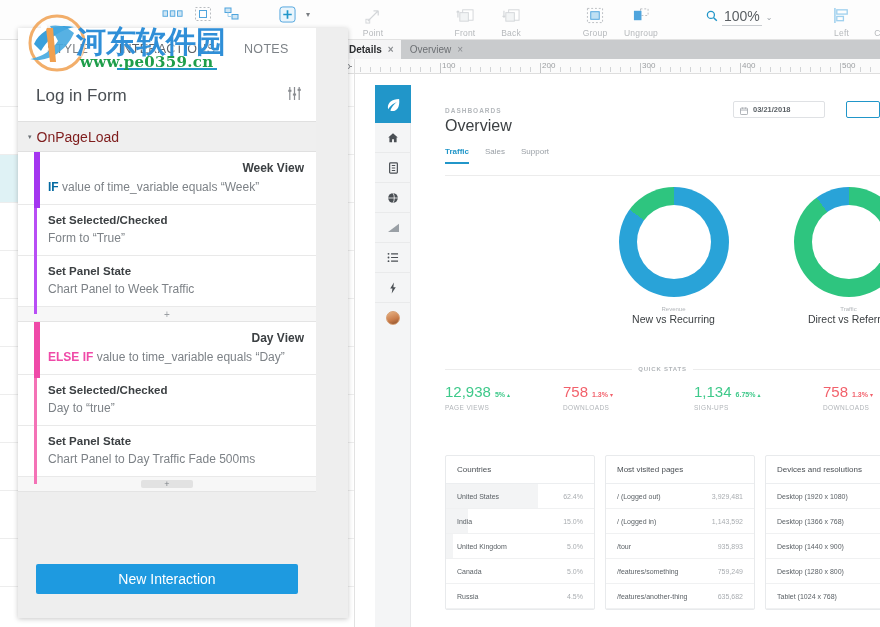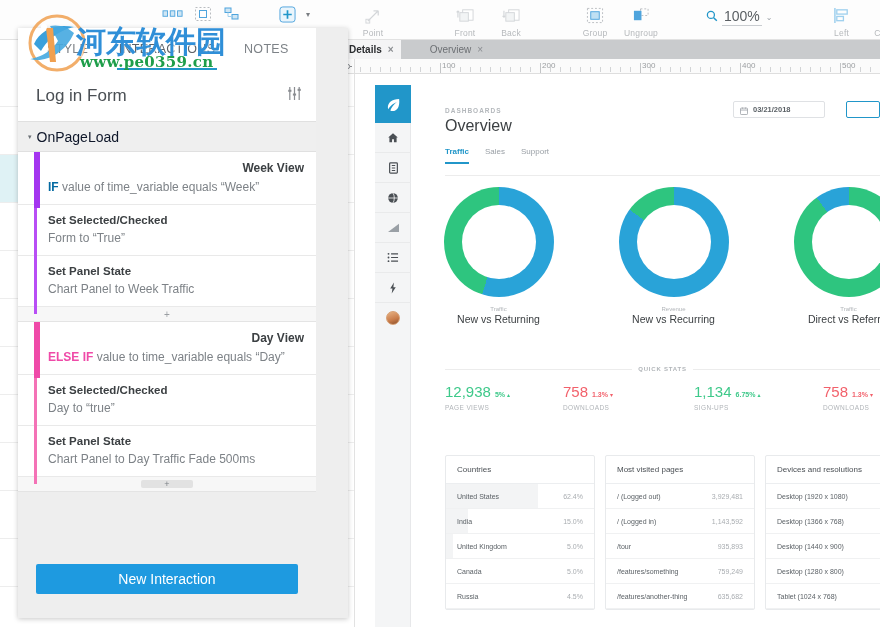--- a/index.html
+++ b/index.html
@@ -34,7 +34,7 @@
   
   .tabbar {
     position:absolute; left:340px; top:40px; width:540px; height:19px;
-    background:#c9cbcd; display:flex; align-items:stretch;gap:20px;
+    background:#c9cbcd; display:flex; align-items:stretch;
   }
   .tab {
     display:flex; align-items:center; gap:6px; padding:0 7px 0 9px;

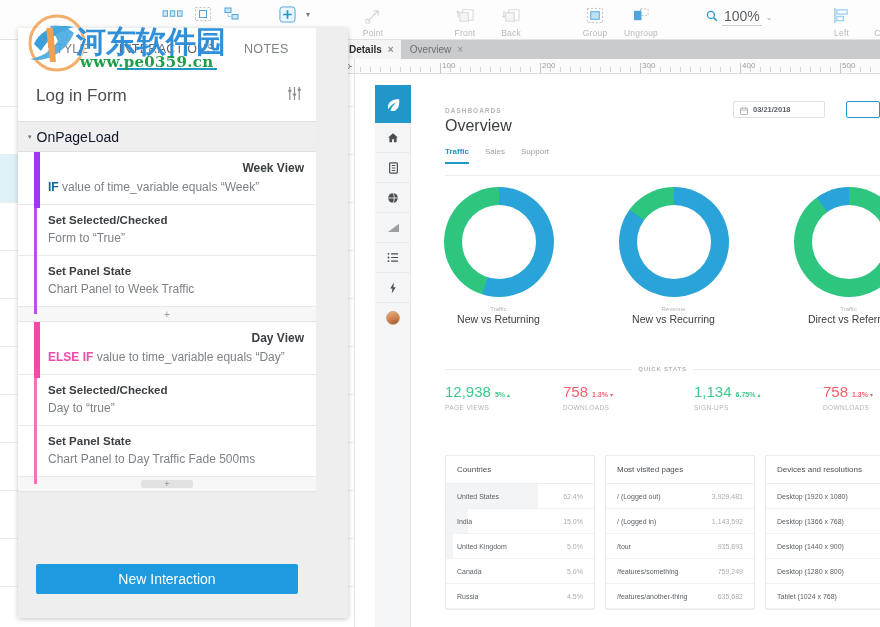--- a/index.html
+++ b/index.html
@@ -193,7 +193,7 @@
     display:flex; align-items:center; padding-left:10px; gap:5px;
   }
   .evt-head .caret { font-size:7px; color:#6c7176; }
-  .evt-head .t { font-size:14px; color:#0f172a; font-weight:500; }
+  .evt-head .t { font-size:14px; color:#7f1d1d; font-weight:500; }
 
   .cases { position:absolute; left:0; top:124px; width:298px; }
   .case { position:relative; background:#fff; }

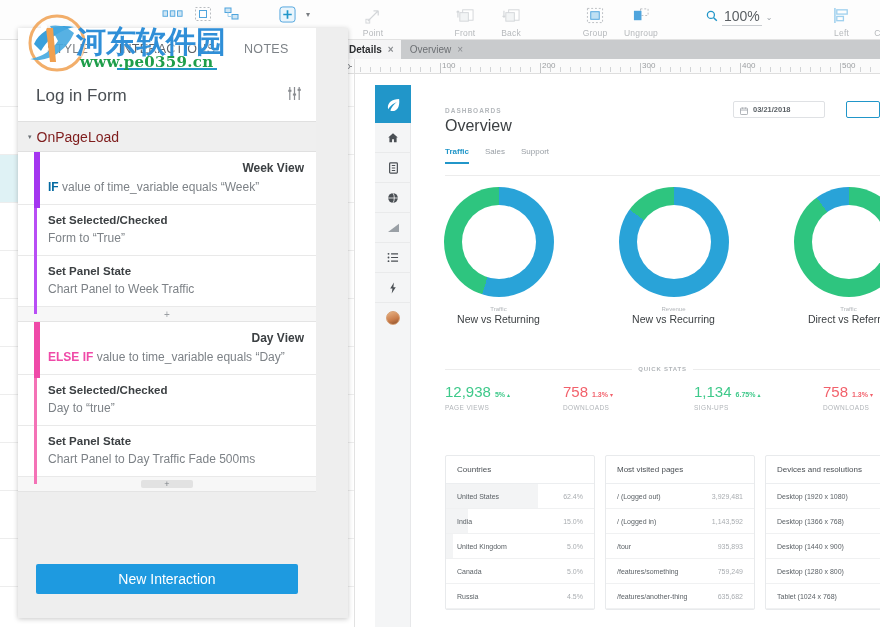--- a/index.html
+++ b/index.html
@@ -521,11 +521,6 @@
         <div class="datebtn"></div>
 
         <div class="donuts">
-          <div class="donut-cell" style="left:0px;">
-            <div class="donut" id="donut0" style="background: conic-gradient(rgb(41, 163, 216) 0deg, rgb(41, 163, 216) 198deg, rgb(46, 197, 127) 198deg, rgb(46, 197, 127) 360deg);"></div>
-            <div class="donut-lbl1">Traffic</div>
-            <div class="donut-lbl2">New vs Returning</div>
-          </div>
           <div class="donut-cell" style="left:175px;">
             <div class="donut" id="donut1" style="background: conic-gradient(rgb(41, 163, 216) 0deg, rgb(41, 163, 216) 306deg, rgb(46, 197, 127) 306deg, rgb(46, 197, 127) 360deg);"></div>
             <div class="donut-lbl1">Revenue</div>

